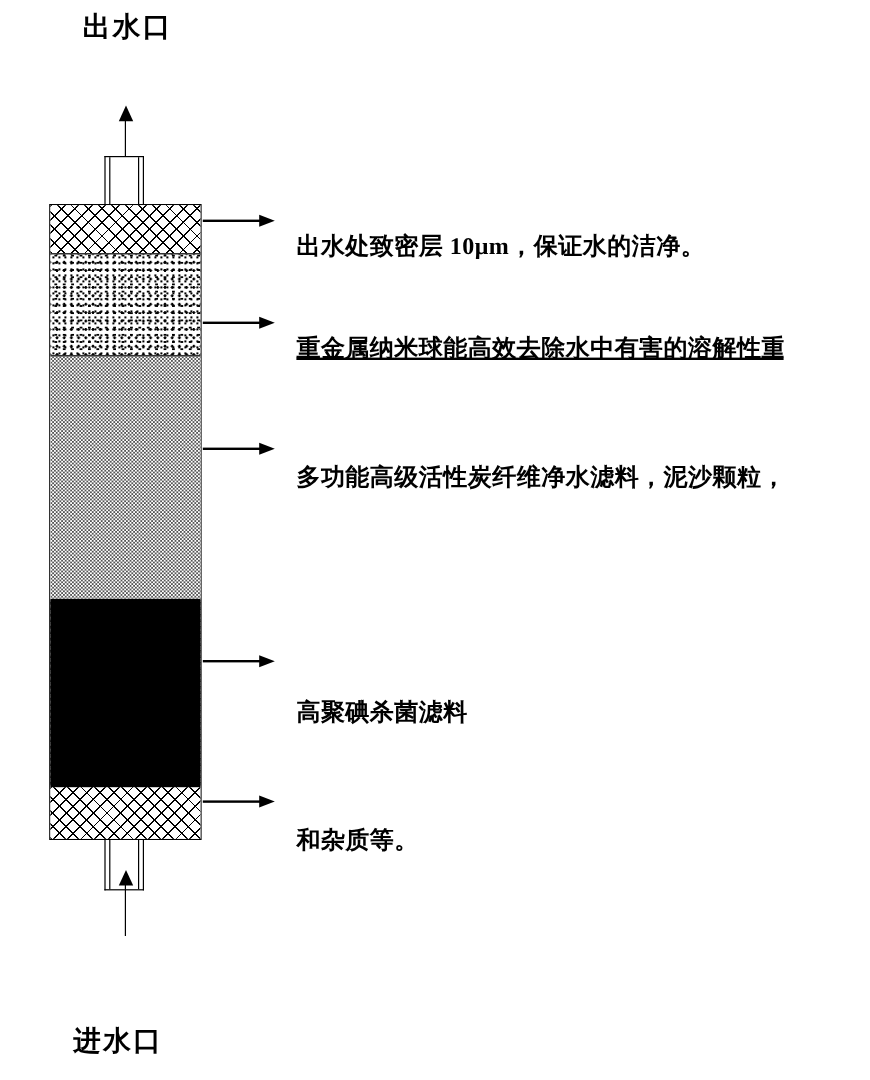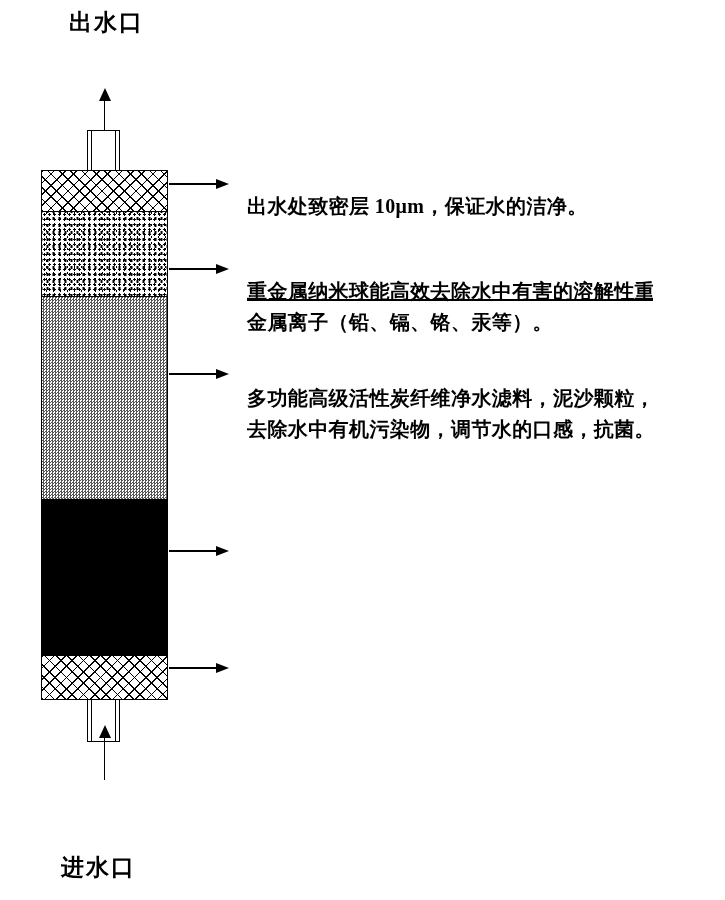--- a/index.html
+++ b/index.html
@@ -213,7 +213,6 @@
 
   <div class="note n2">
     <div class="line underlined">重金属纳米球能高效去除水中有害的溶解性重</div>
-    <div class="line">金属离子（铅、镉、铬、汞等）。</div>
   </div>
 
   <div class="note n3">

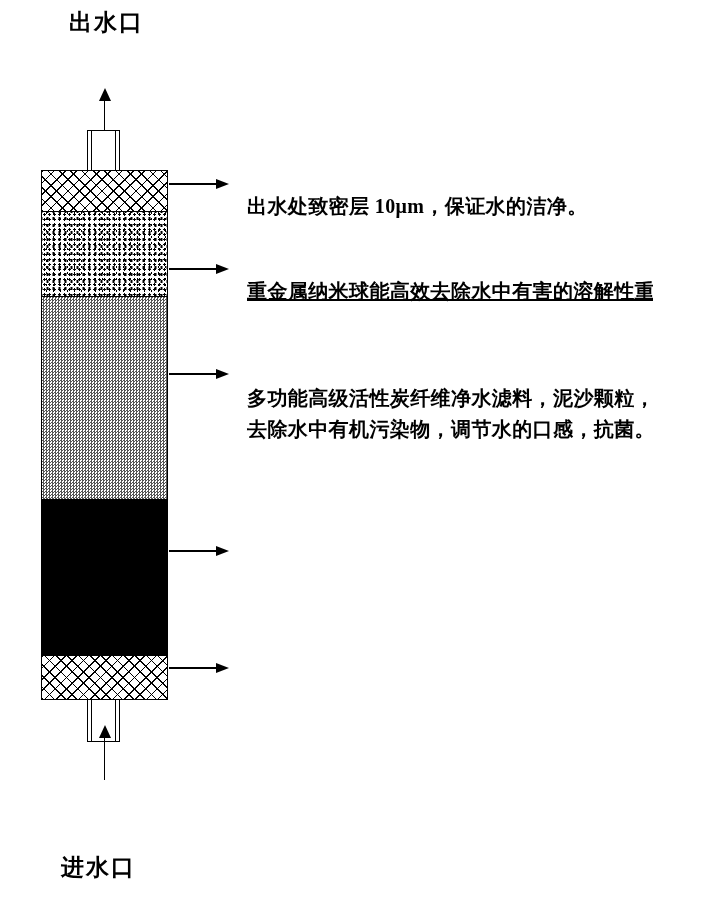--- a/index.html
+++ b/index.html
@@ -217,7 +217,6 @@
 
   <div class="note n3">
     <div class="line">多功能高级活性炭纤维净水滤料，泥沙颗粒，</div>
-    <div class="line">去除水中有机污染物，调节水的口感，抗菌。</div>
   </div>
 
 

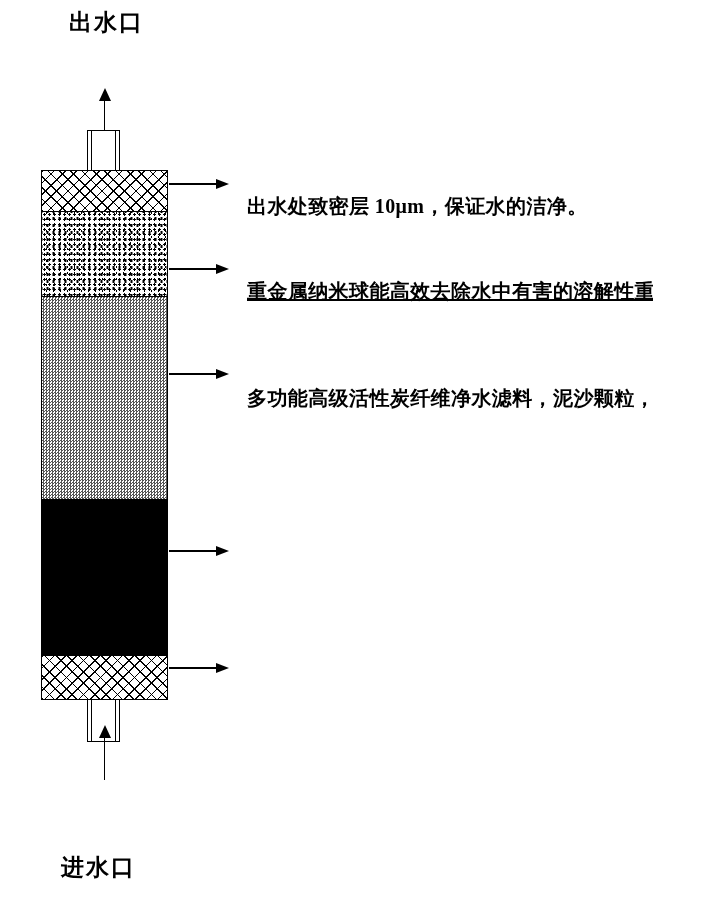--- a/index.html
+++ b/index.html
@@ -219,6 +219,9 @@
     <div class="line">多功能高级活性炭纤维净水滤料，泥沙颗粒，</div>
   </div>
 
+  <div class="note n4">
+    <div class="line">高聚碘杀菌滤料</div>
+  </div>
 
   <div class="note n5">
   </div>

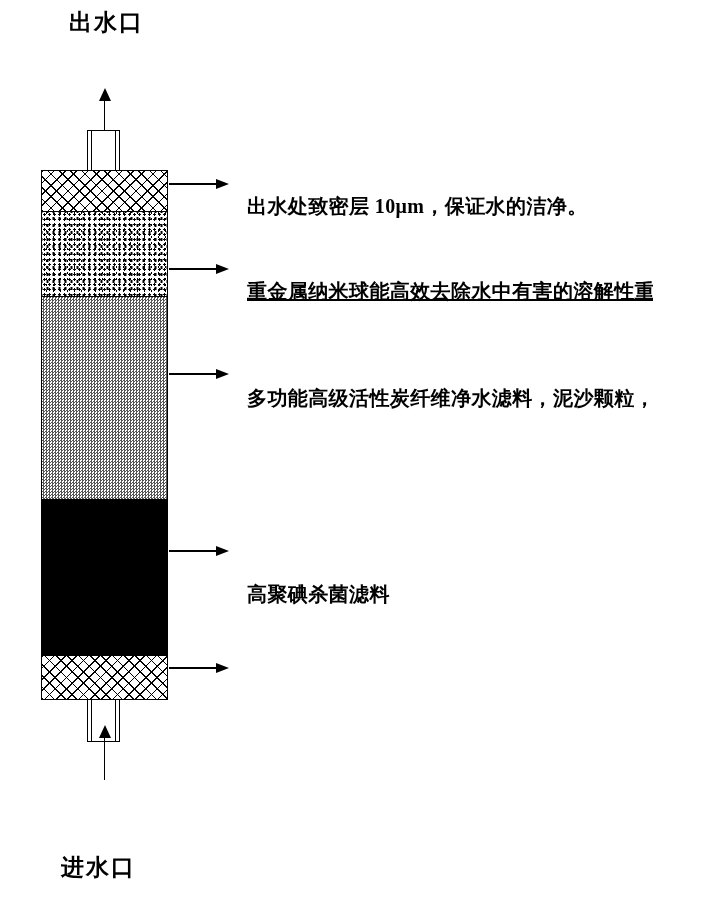--- a/index.html
+++ b/index.html
@@ -224,6 +224,7 @@
   </div>
 
   <div class="note n5">
+    <div class="line">和杂质等。</div>
   </div>
 
 </div>

